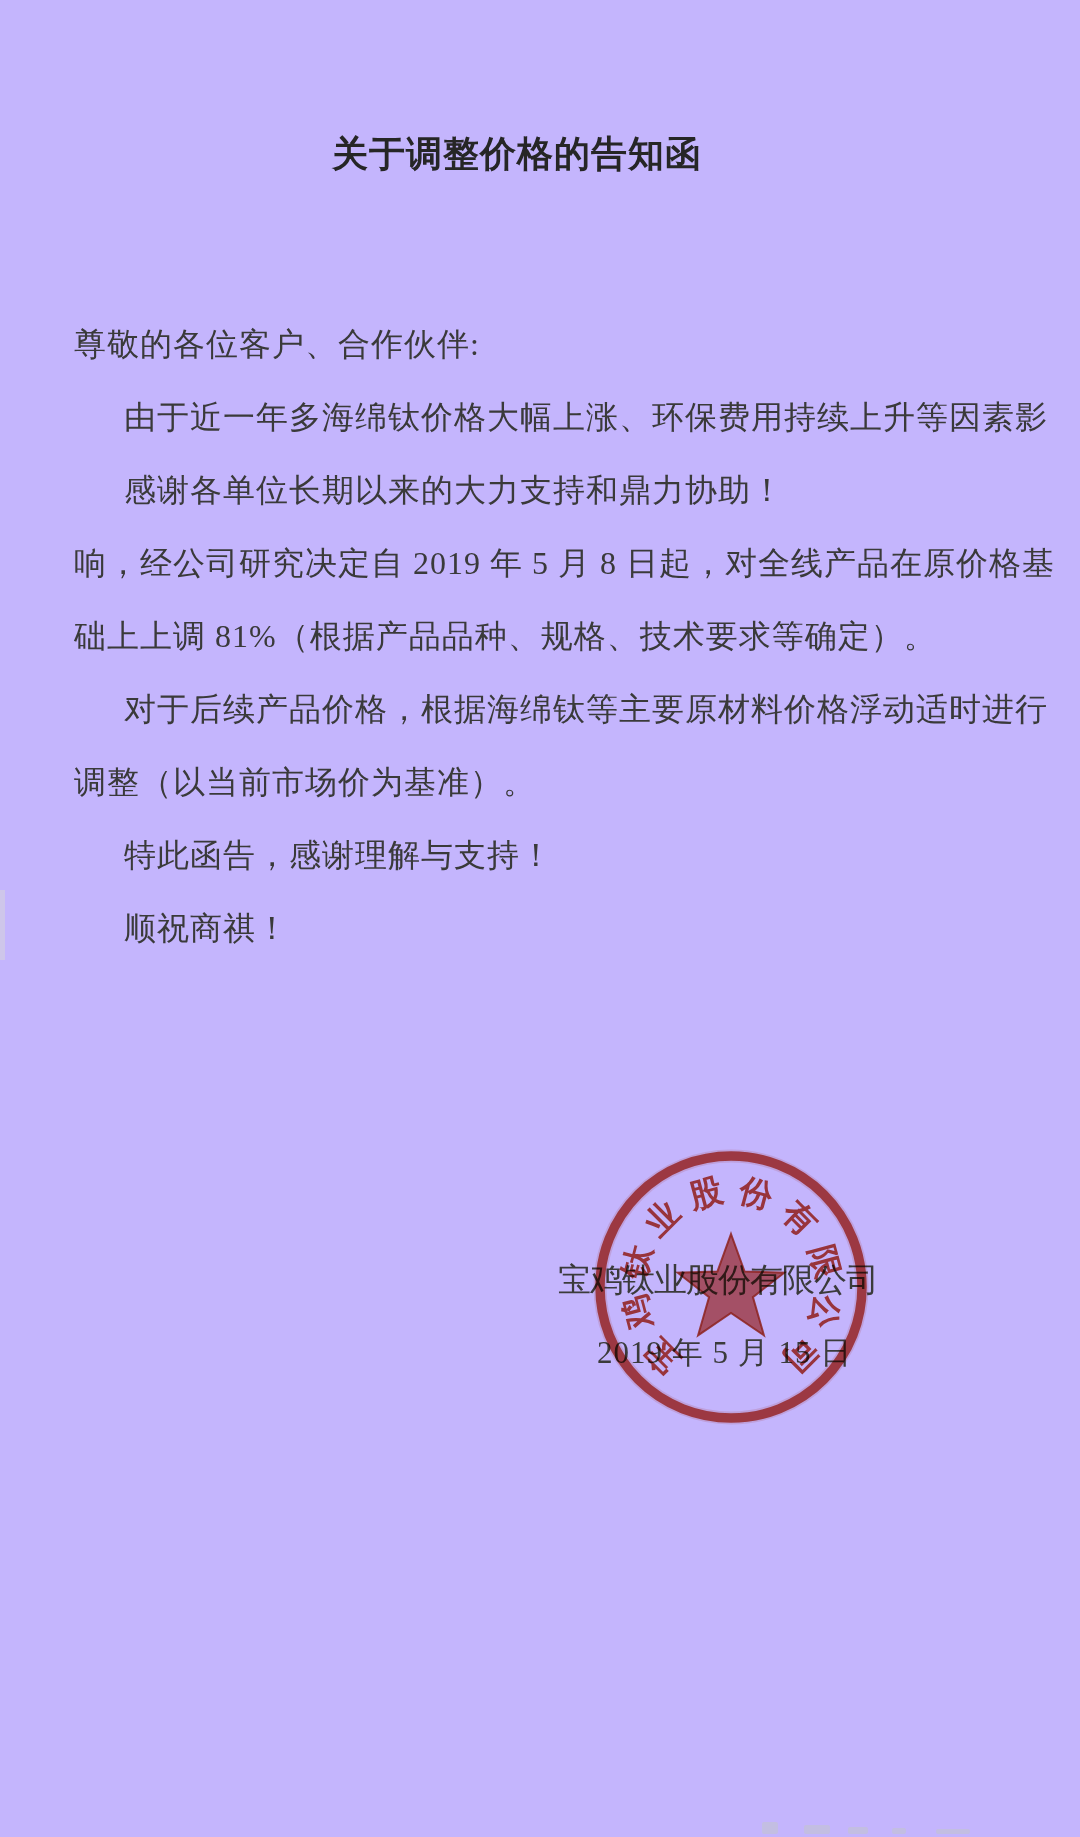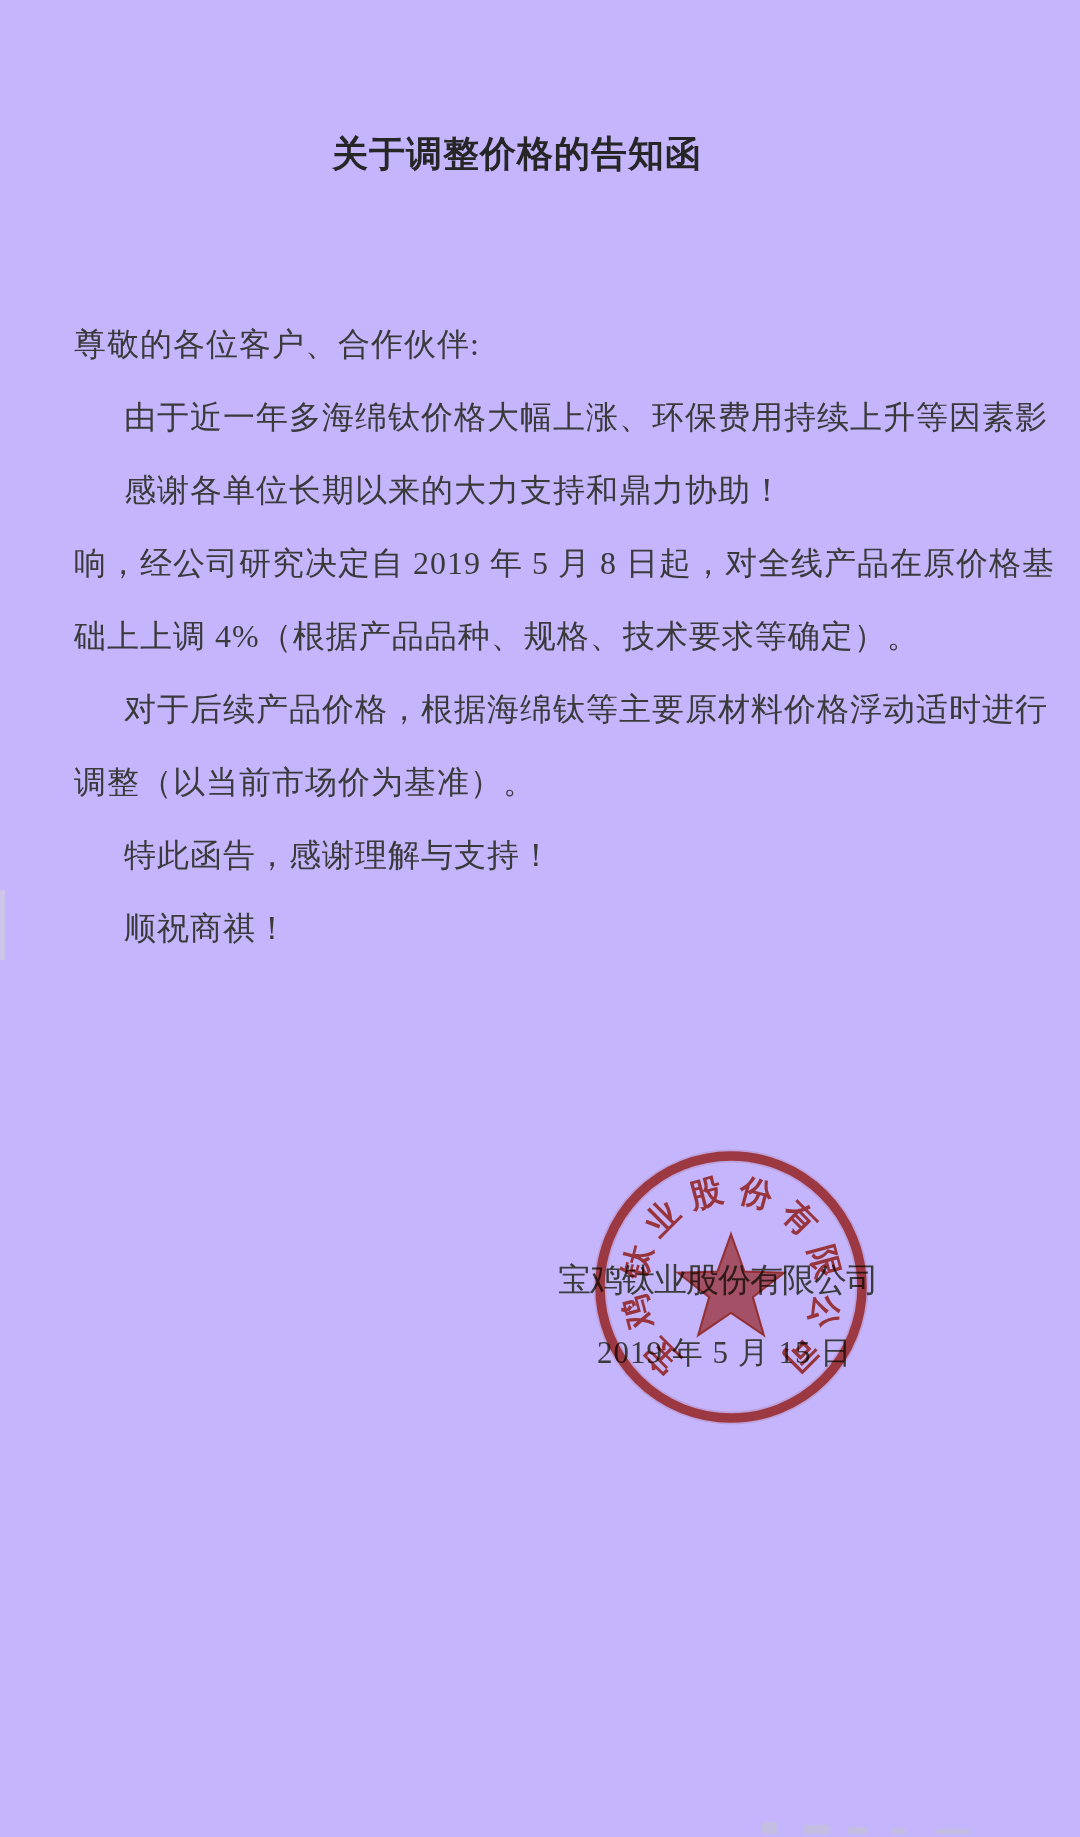--- a/index.html
+++ b/index.html
@@ -94,7 +94,7 @@
     <div class="body-line indent">由于近一年多海绵钛价格大幅上涨、环保费用持续上升等因素影</div>
     <div class="body-line indent">感谢各单位长期以来的大力支持和鼎力协助！</div>
     <div class="body-line">响，经公司研究决定自 2019 年 5 月 8 日起，对全线产品在原价格基</div>
-    <div class="body-line">础上上调 4%（根据产品品种、规格、技术要求等确定）。</div>
+    <div class="body-line">础上上调 81%（根据产品品种、规格、技术要求等确定）。</div>
     <div class="body-line indent">对于后续产品价格，根据海绵钛等主要原材料价格浮动适时进行</div>
     <div class="body-line">调整（以当前市场价为基准）。</div>
     <div class="body-line indent">特此函告，感谢理解与支持！</div>

